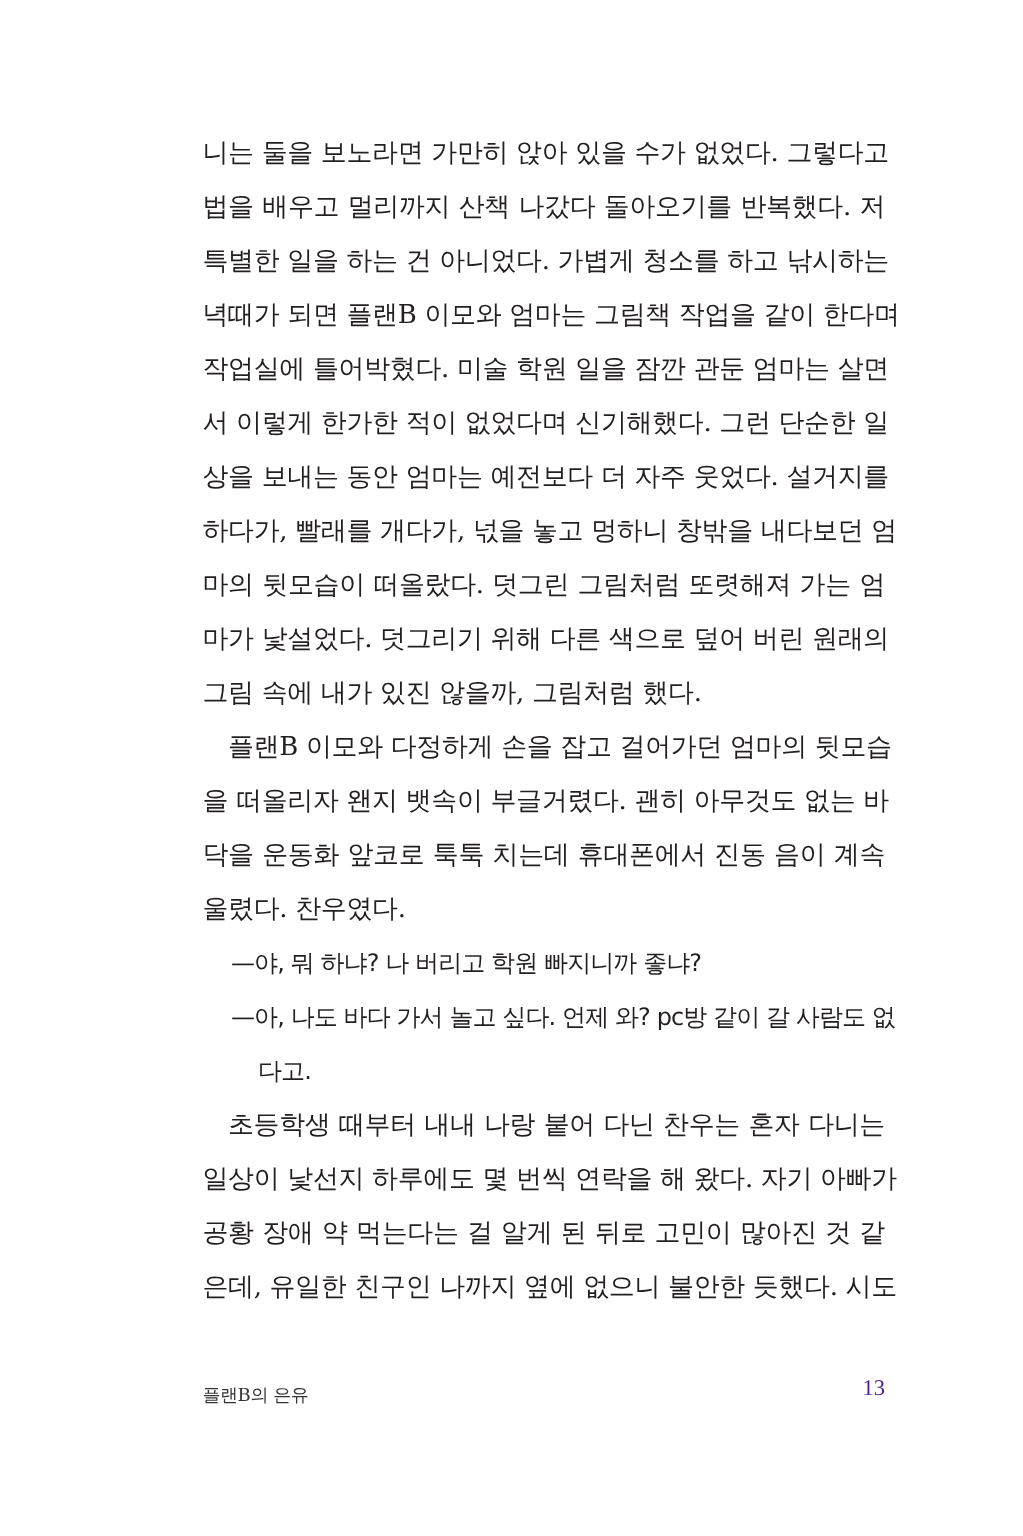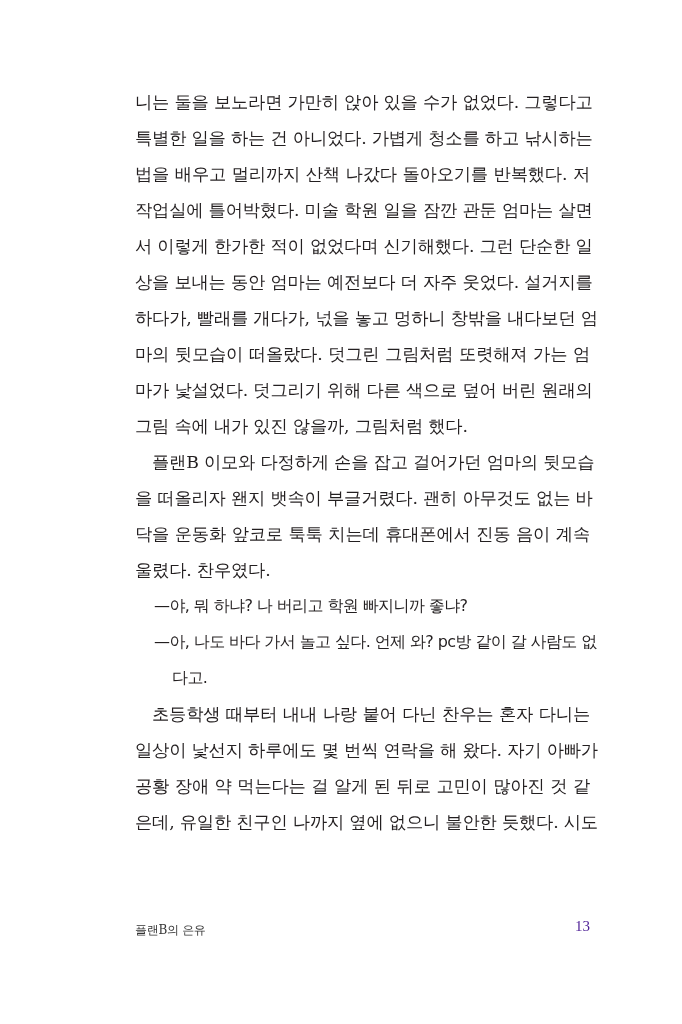--- a/index.html
+++ b/index.html
@@ -37,8 +37,8 @@
 
     <div>
       <span class="line">니는 둘을 보노라면 가만히 앉아 있을 수가 없었다. 그렇다고</span>
+      <span class="line">법을 배우고 멀리까지 산책 나갔다 돌아오기를 반복했다. 저</span>
       <span class="line">특별한 일을 하는 건 아니었다. 가볍게 청소를 하고 낚시하는</span>
-      <span class="line">법을 배우고 멀리까지 산책 나갔다 돌아오기를 반복했다. 저</span>
       <span class="line">작업실에 틀어박혔다. 미술 학원 일을 잠깐 관둔 엄마는 살면</span>
       <span class="line">서 이렇게 한가한 적이 없었다며 신기해했다. 그런 단순한 일</span>
       <span class="line">상을 보내는 동안 엄마는 예전보다 더 자주 웃었다. 설거지를</span>

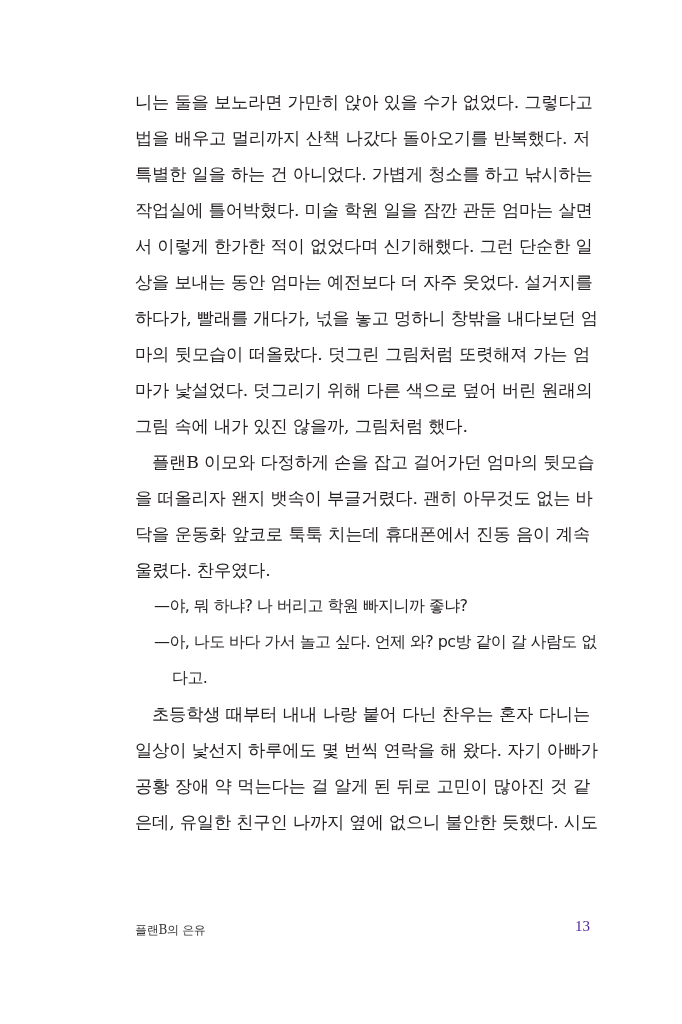--- a/index.html
+++ b/index.html
@@ -39,6 +39,7 @@
       <span class="line">니는 둘을 보노라면 가만히 앉아 있을 수가 없었다. 그렇다고</span>
       <span class="line">법을 배우고 멀리까지 산책 나갔다 돌아오기를 반복했다. 저</span>
       <span class="line">특별한 일을 하는 건 아니었다. 가볍게 청소를 하고 낚시하는</span>
+      <span class="line">녁때가 되면 플랜B 이모와 엄마는 그림책 작업을 같이 한다며</span>
       <span class="line">작업실에 틀어박혔다. 미술 학원 일을 잠깐 관둔 엄마는 살면</span>
       <span class="line">서 이렇게 한가한 적이 없었다며 신기해했다. 그런 단순한 일</span>
       <span class="line">상을 보내는 동안 엄마는 예전보다 더 자주 웃었다. 설거지를</span>

